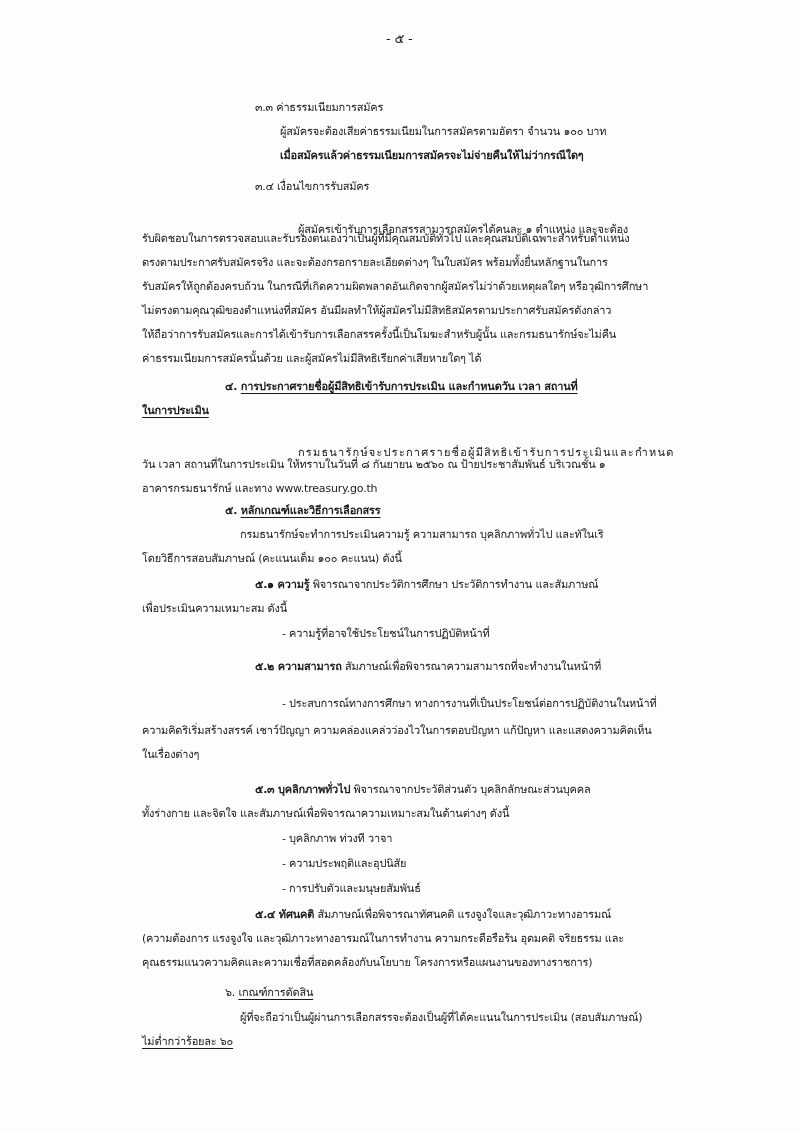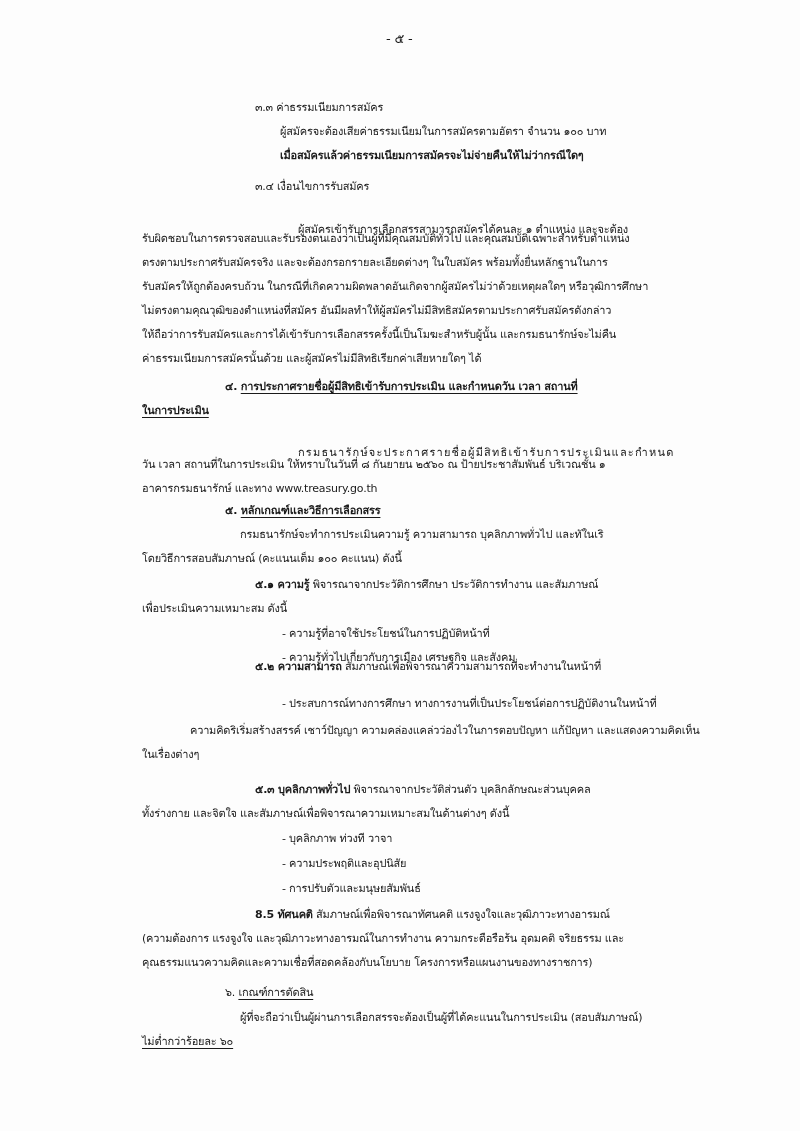--- a/index.html
+++ b/index.html
@@ -58,7 +58,6 @@
   </div>
   <div class="line" style="left:142px; top:600px;">เพื่อประเมินความเหมาะสม ดังนี้</div>
   <div class="line" style="left:282px; top:625px;">- ความรู้ที่อาจใช้ประโยชน์ในการปฏิบัติหน้าที่</div>
-  <div class="line" style="left:282px; top:649px;">- ความรู้ทั่วไปเกี่ยวกับการเมือง เศรษฐกิจ และสังคม</div>
   <div class="line" style="left:282px; top:695px;">- ประสบการณ์ทางการศึกษา ทางการงานที่เป็นประโยชน์ต่อการปฏิบัติงานในหน้าที่</div>
 
   <div class="line" style="left:255px; top:658px;">

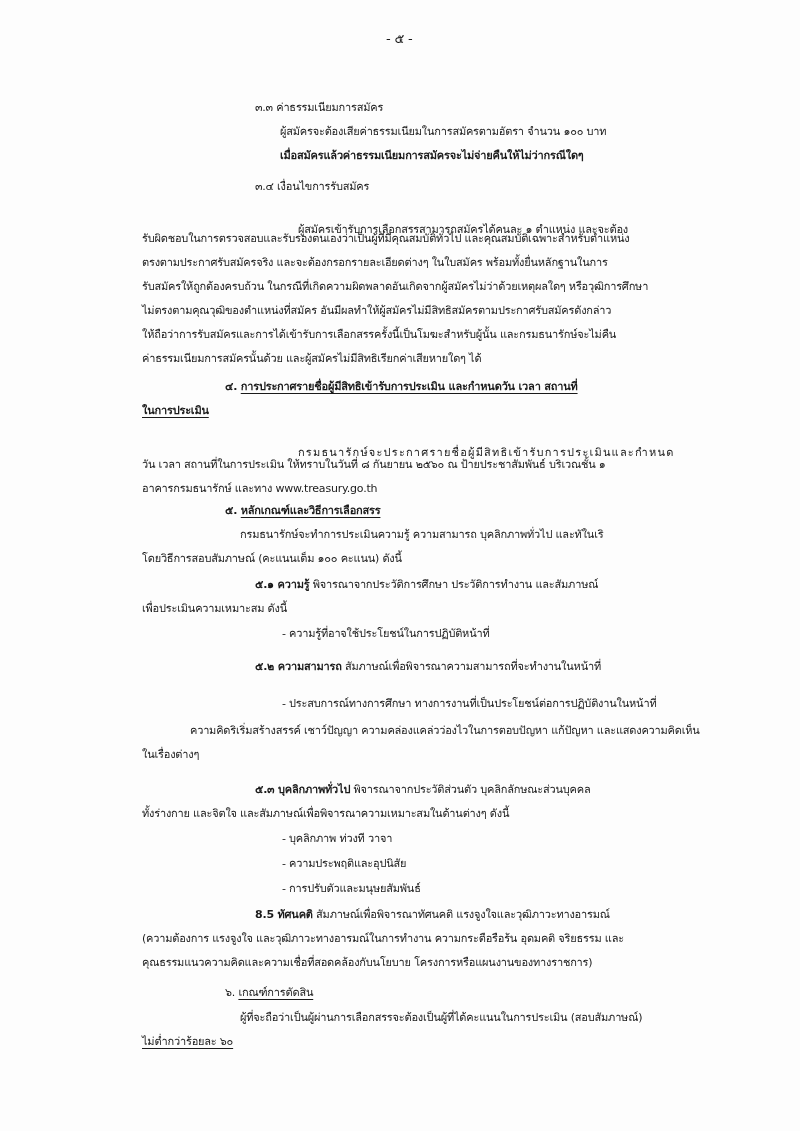--- a/index.html
+++ b/index.html
@@ -63,7 +63,7 @@
   <div class="line" style="left:255px; top:658px;">
     <span class="bold">๕.๒ ความสามารถ</span><span> สัมภาษณ์เพื่อพิจารณาความสามารถที่จะทำงานในหน้าที่</span>
   </div>
-  <div class="line" style="left:142px; top:722px;margin-left:48px;">ความคิดริเริ่มสร้างสรรค์ เชาว์ปัญญา ความคล่องแคล่วว่องไวในการตอบปัญหา แก้ปัญหา และแสดงความคิดเห็น</div>
+  <div class="line" style="left:142px; top:722px;">ความคิดริเริ่มสร้างสรรค์ เชาว์ปัญญา ความคล่องแคล่วว่องไวในการตอบปัญหา แก้ปัญหา และแสดงความคิดเห็น</div>
   <div class="line" style="left:142px; top:746px;">ในเรื่องต่างๆ</div>
 
   <div class="line" style="left:255px; top:781px;">

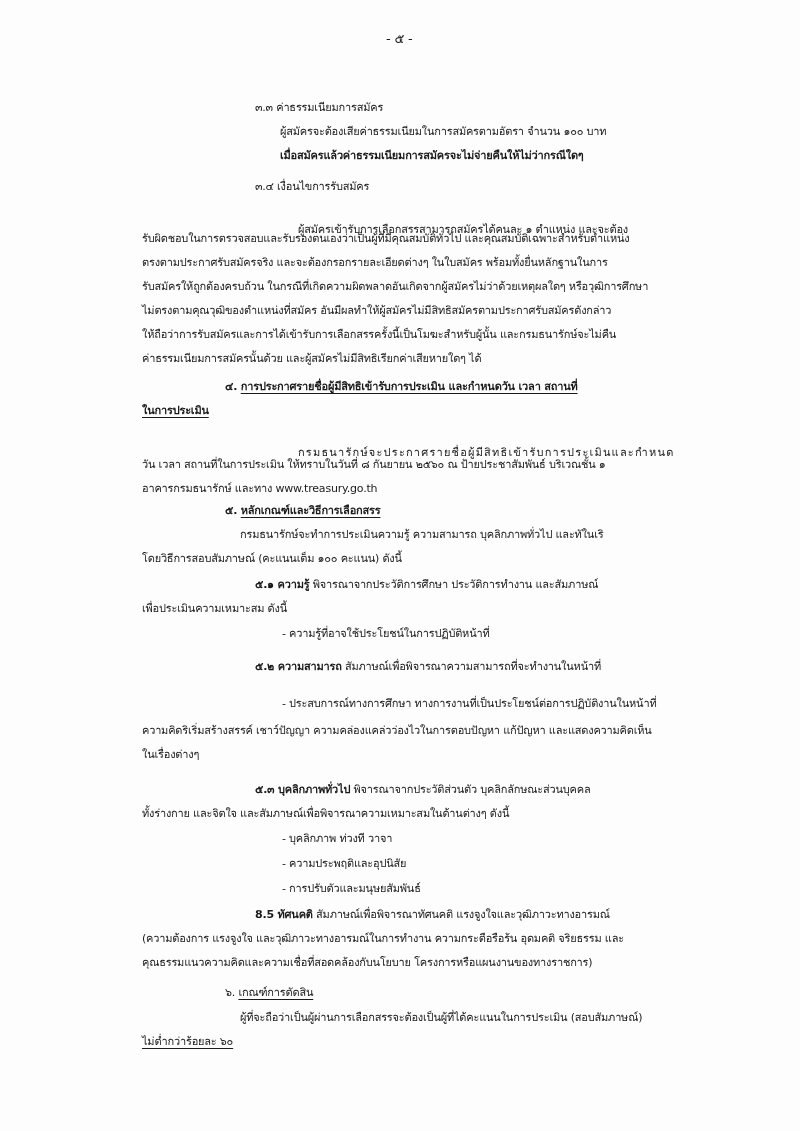--- a/index.html
+++ b/index.html
@@ -75,7 +75,7 @@
   <div class="line" style="left:282px; top:880px;">- การปรับตัวและมนุษยสัมพันธ์</div>
 
   <div class="line" style="left:255px; top:906px;">
-    <span class="bold">8.5 ทัศนคติ</span><span> สัมภาษณ์เพื่อพิจารณาทัศนคติ แรงจูงใจและวุฒิภาวะทางอารมณ์</span>
+    <span class="bold">๕.๔ ทัศนคติ</span><span> สัมภาษณ์เพื่อพิจารณาทัศนคติ แรงจูงใจและวุฒิภาวะทางอารมณ์</span>
   </div>
   <div class="line" style="left:142px; top:930px;">(ความต้องการ แรงจูงใจ และวุฒิภาวะทางอารมณ์ในการทำงาน ความกระตือรือร้น อุดมคติ จริยธรรม และ</div>
   <div class="line" style="left:142px; top:954px;">คุณธรรมแนวความคิดและความเชื่อที่สอดคล้องกับนโยบาย โครงการหรือแผนงานของทางราชการ)</div>

